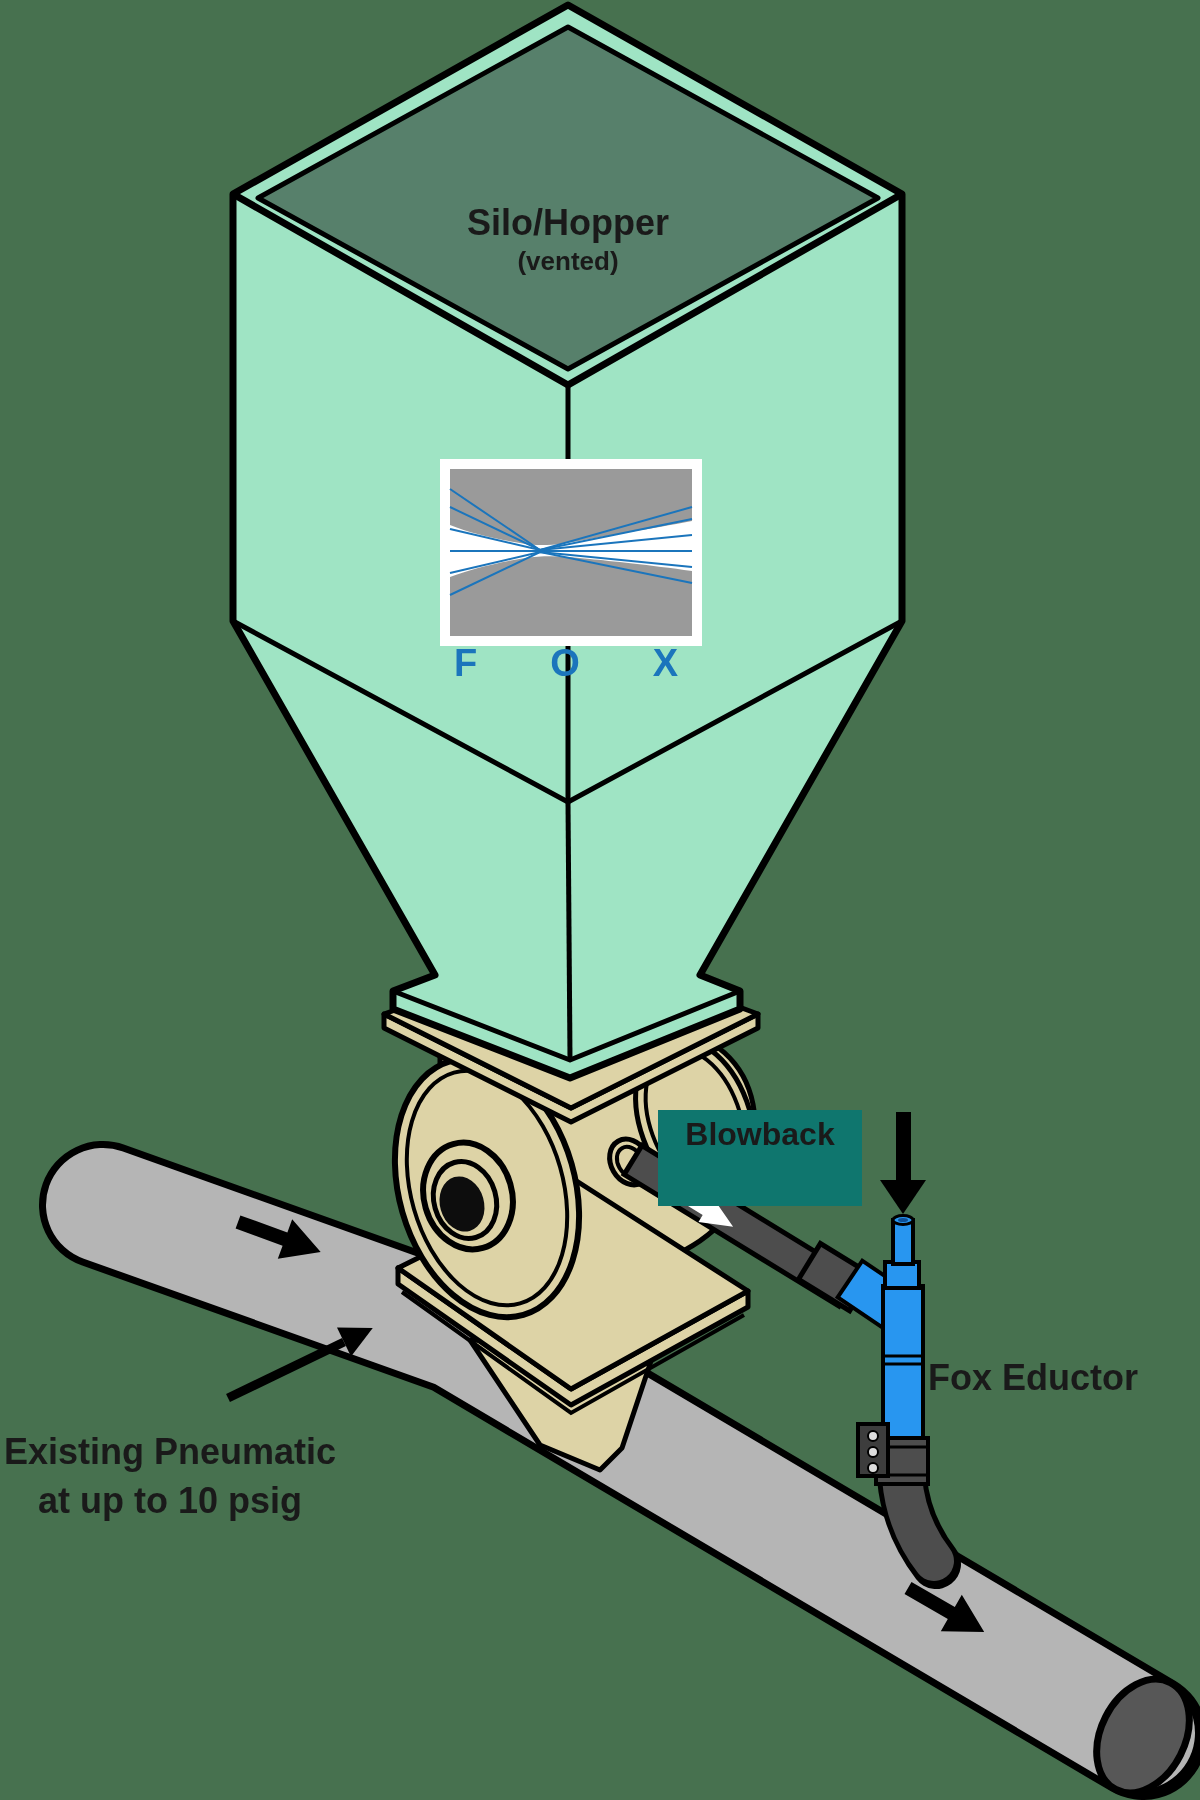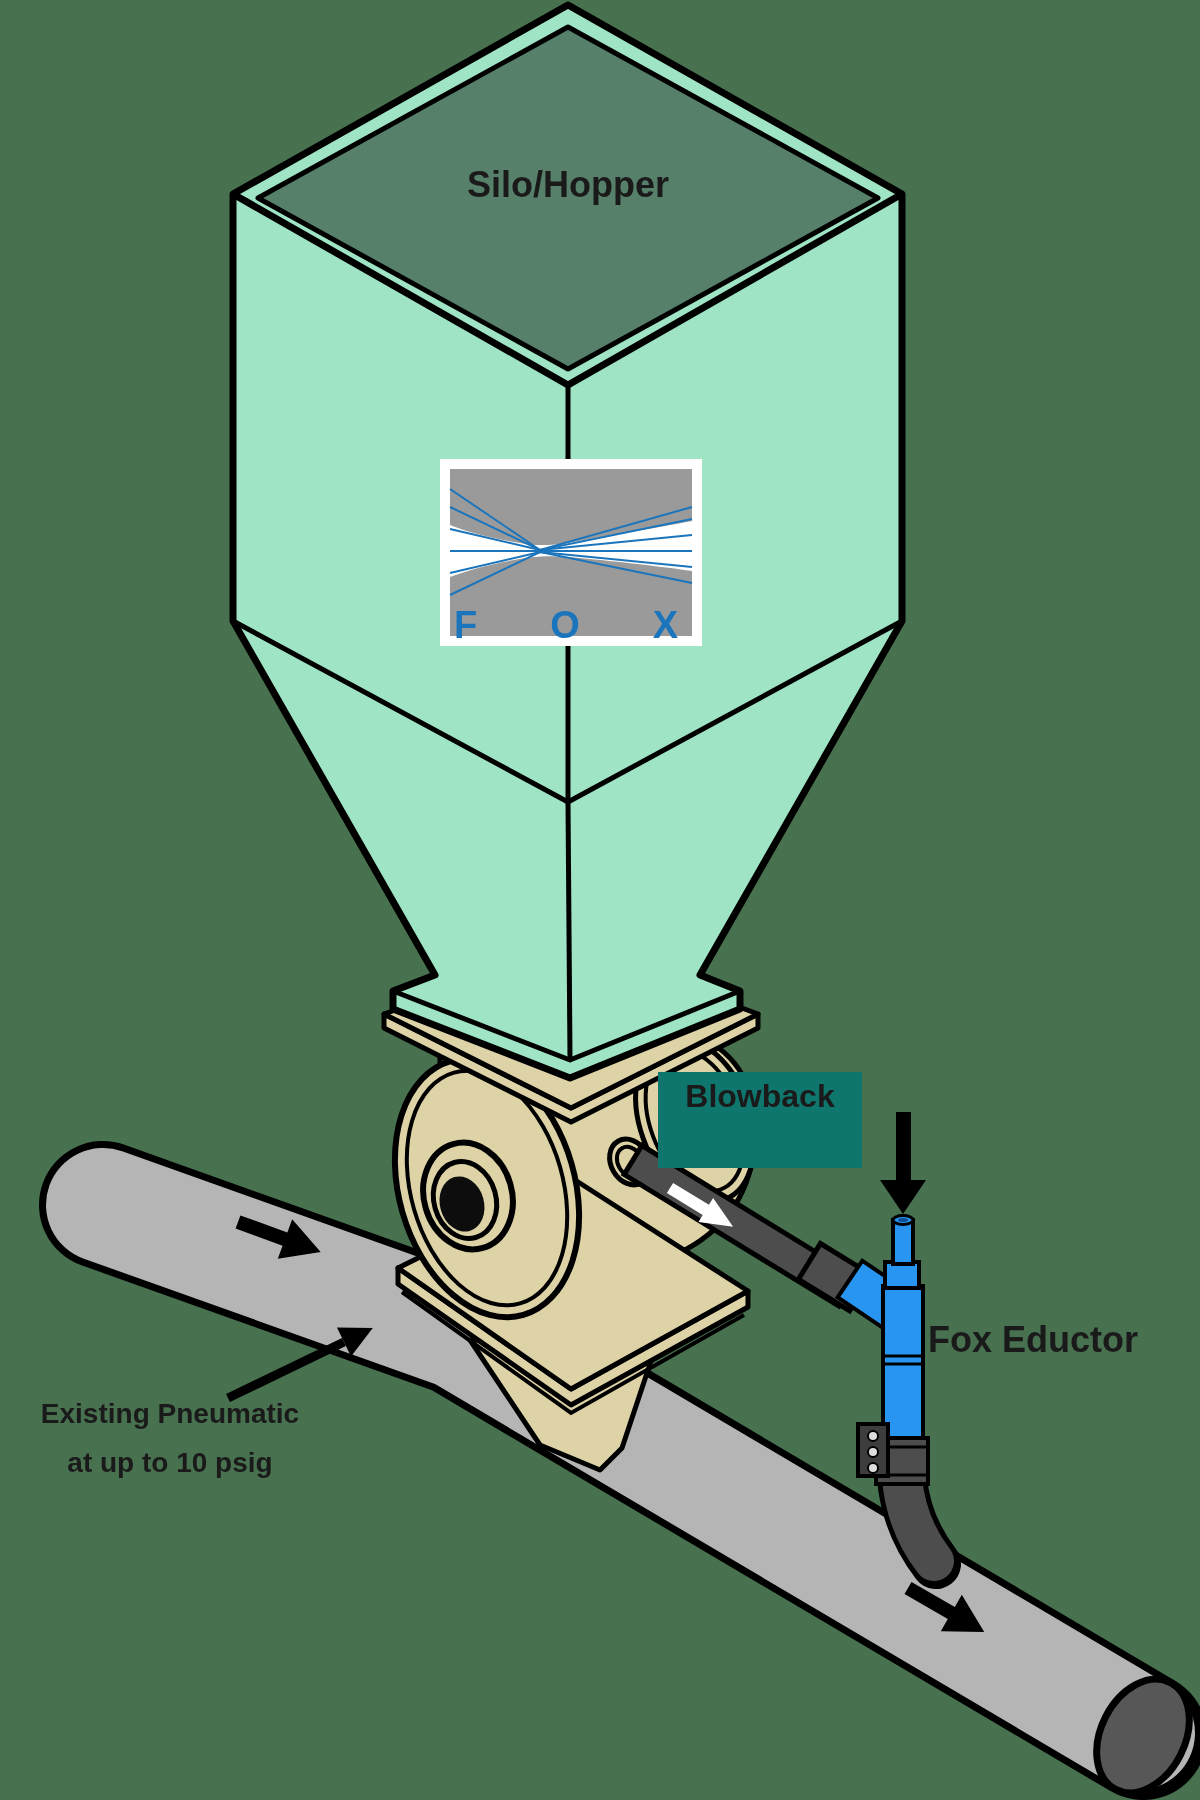--- a/index.html
+++ b/index.html
@@ -17,7 +17,7 @@
   .f-dark{fill:var(--dark_pipe);}
   .f-blue{fill:var(--eductor_blue);}
   .s-black{stroke:#000;}
-  .label{position:absolute;color:var(--ink);font-weight:700;white-space:nowrap;}
+  .label{position:absolute;color:var(--ink);font-weight:700;white-space:nowrap;margin-top:38px;}
   .center{text-align:center;}
   #silo-label{left:368px;top:164px;width:400px;font-size:36px;}
   #silo-sub{left:368px;top:208px;width:400px;font-size:26px;}

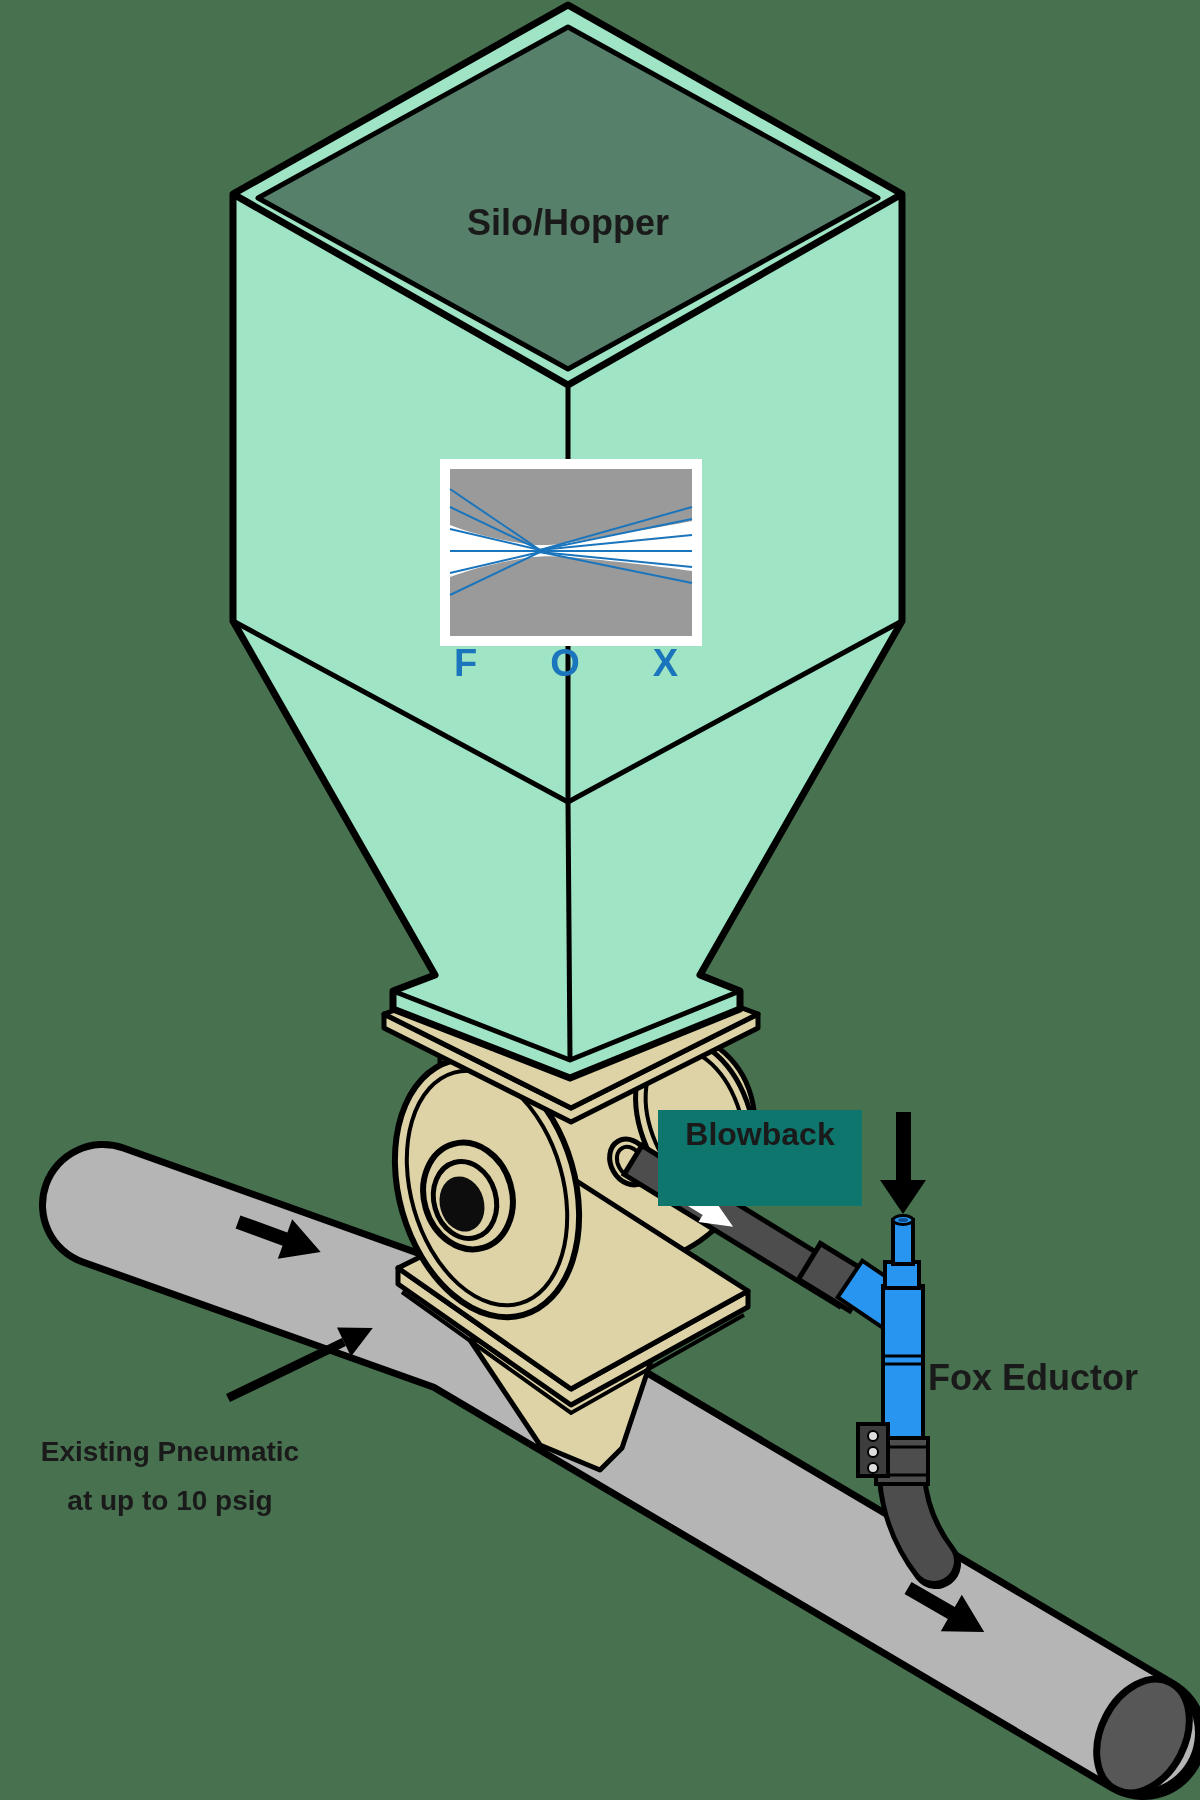--- a/index.html
+++ b/index.html
@@ -154,6 +154,7 @@
   </svg>
 
   <div class="label center" id="silo-label">Silo/Hopper</div>
+  <div class="label center" id="silo-sub">(vented)</div>
 
   <div class="label center" id="blowback-label">
     <div>Blowback</div>

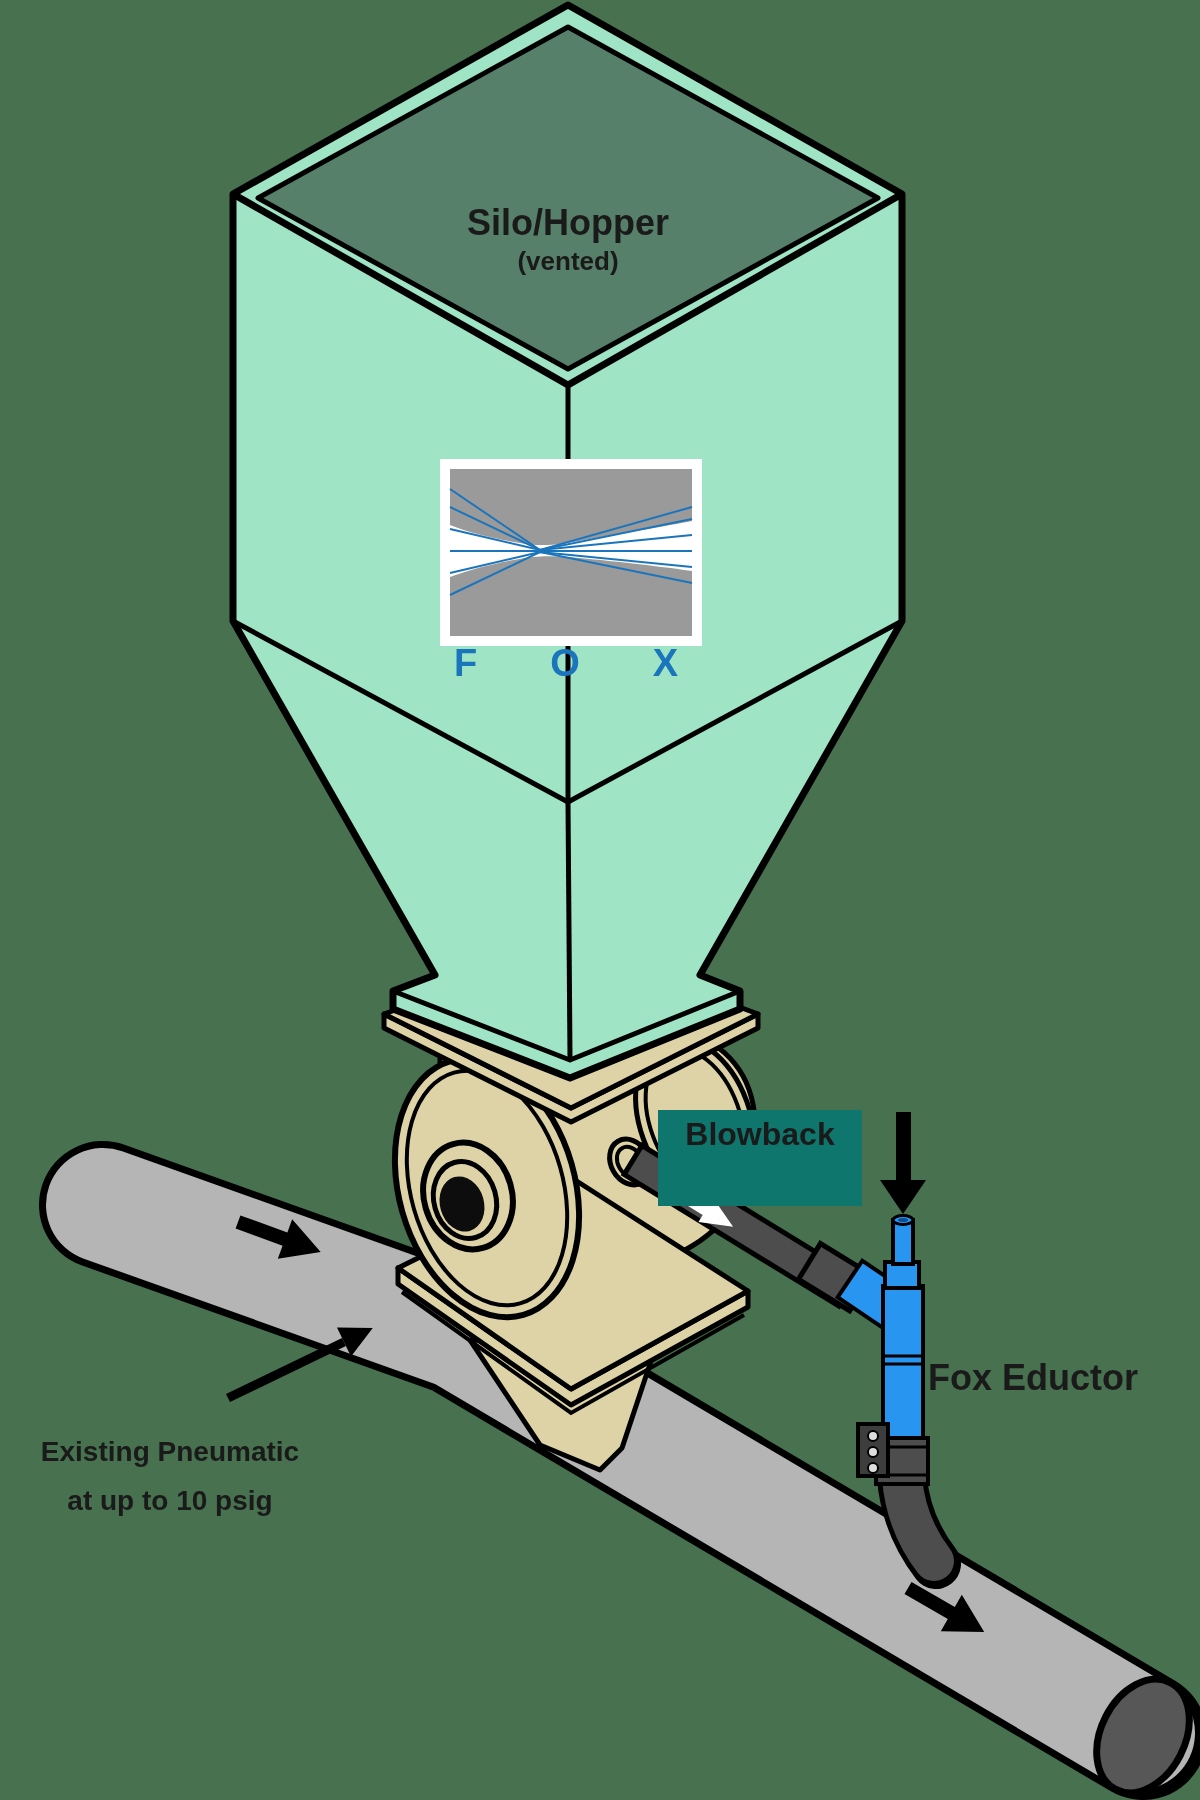--- a/index.html
+++ b/index.html
@@ -25,7 +25,7 @@
                   font-size:32px;line-height:45px;padding-top:2px;}
   #compressed-air-label{left:916px;top:1121px;font-size:35px;}
   #fox-eductor-label{left:928px;top:1319px;font-size:36px;text-align:center;}
-  #existing-line-label{left:0px;top:1389px;width:340px;font-size:28px;line-height:49px;}
+  #existing-line-label{left:0px;top:1389px;width:340px;font-size:36px;line-height:49px;}
   #fox-letters{left:454px;top:604px;width:224px;display:flex;justify-content:space-between;
                color:var(--logo_blue);font-size:38px;font-weight:700;}
 </style>

